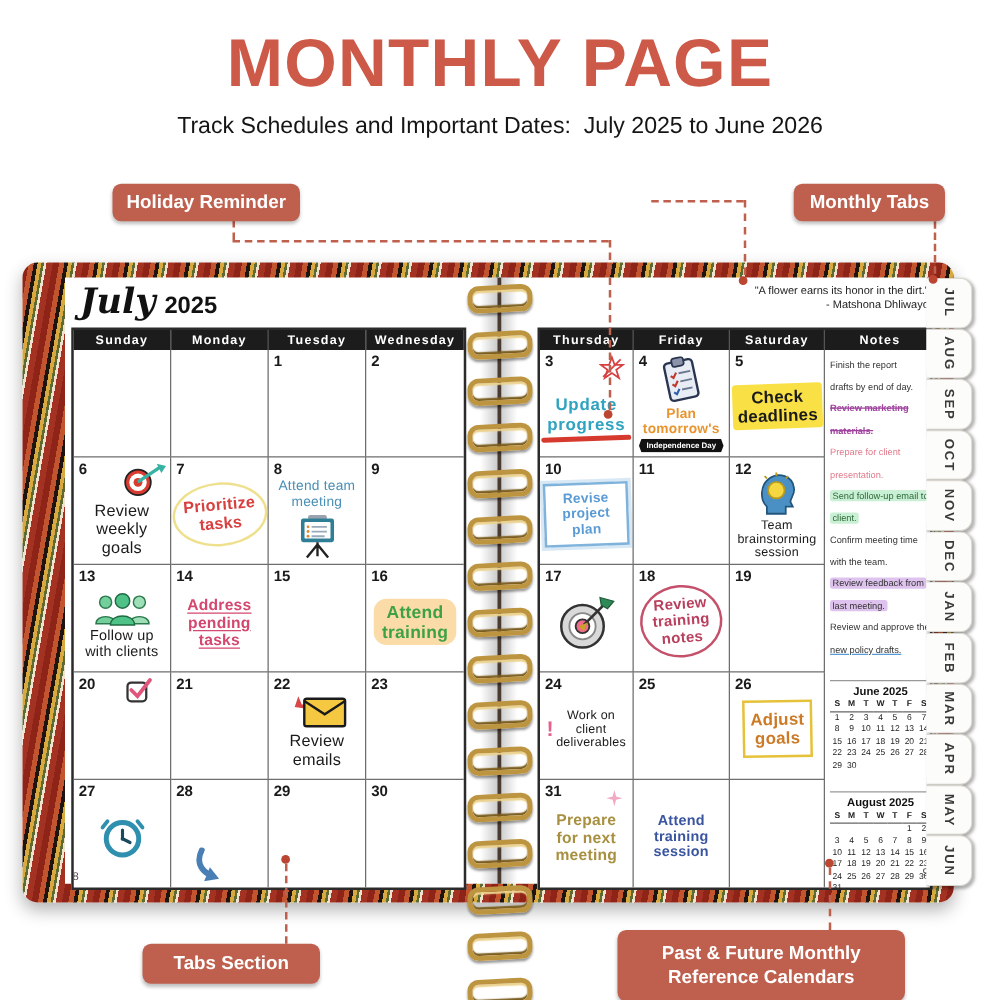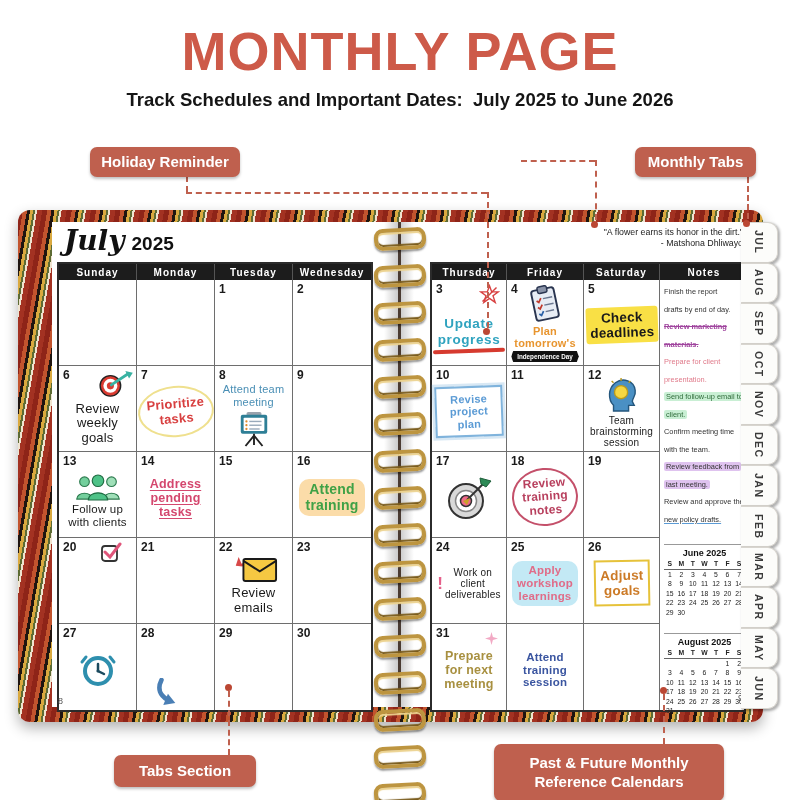--- a/index.html
+++ b/index.html
@@ -10,7 +10,7 @@
   .main-title{position:absolute;top:20px;left:0;right:0;text-align:center;
     font-size:54px;font-weight:700;letter-spacing:1px;color:#cd5a49;}
   .sub-title{position:absolute;top:89px;left:0;right:0;text-align:center;
-    font-size:18.5px;font-weight:700;color:#151515;white-space:pre;}
+    font-size:18.5px;font-weight:400;color:#151515;white-space:pre;}
 
   
   .pill{position:absolute;background:#bf604e;color:#fff;font-weight:700;font-size:15px;

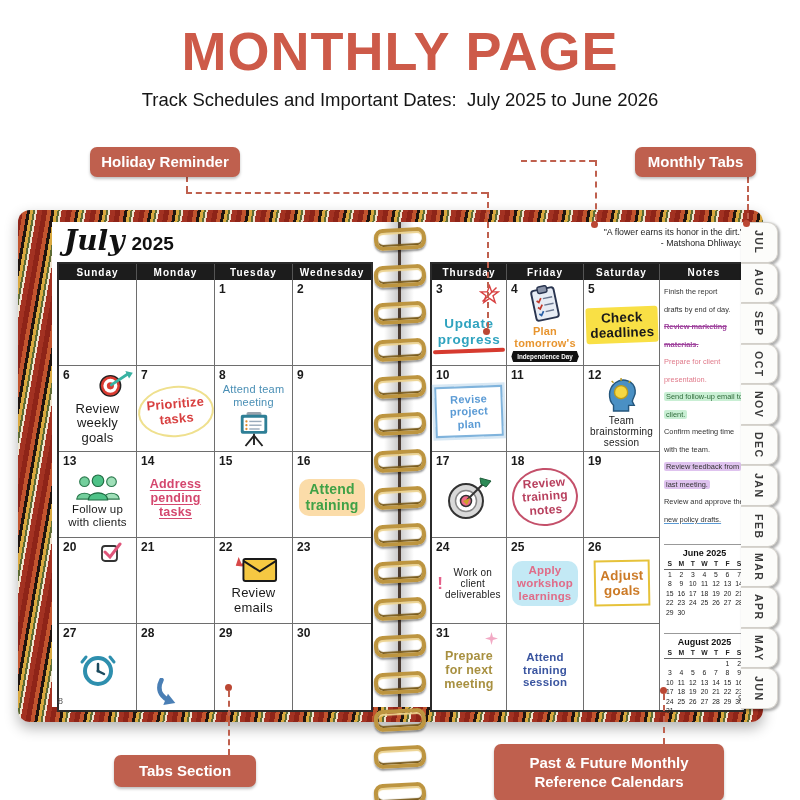--- a/index.html
+++ b/index.html
@@ -515,7 +515,6 @@
         </div>
         <div class="gc">
             <span class="dnum">25</span>
-          <div class="ent pink-bluehl" style="width:58px">Apply workshop learnings</div>
         </div>
         <div class="gc">
             <span class="dnum">26</span>

